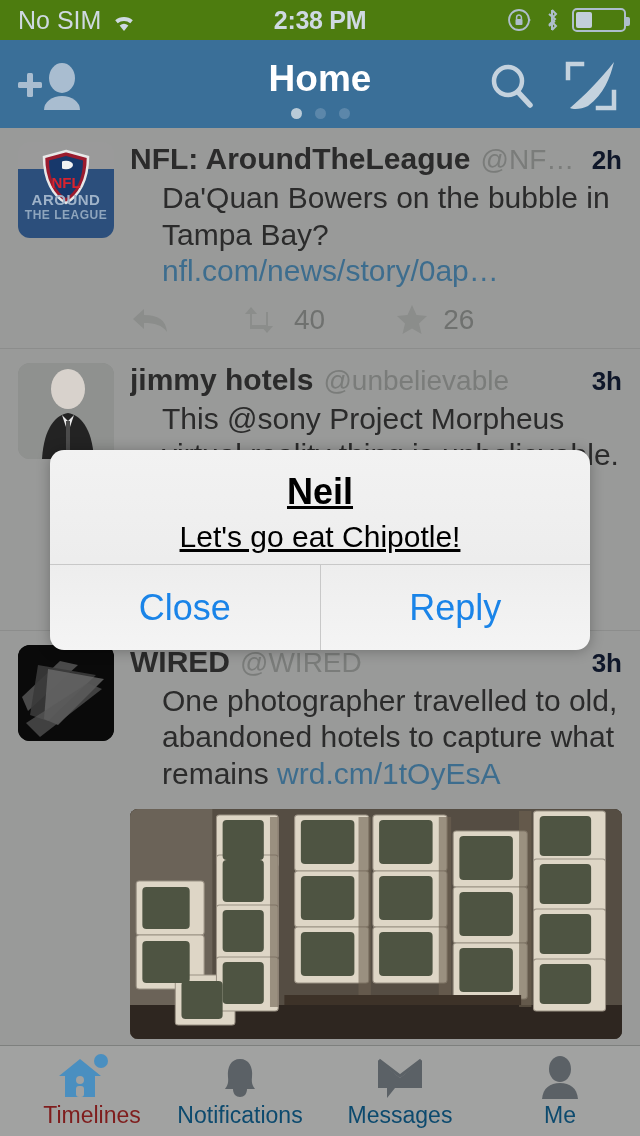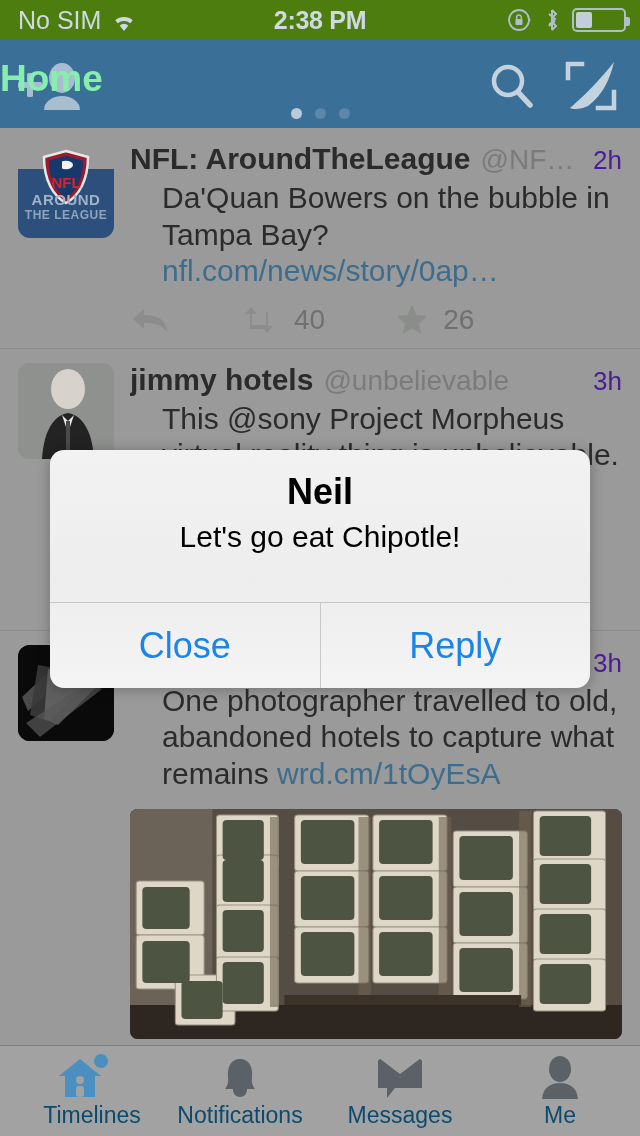--- a/index.html
+++ b/index.html
@@ -88,7 +88,8 @@
     position: absolute;
     left: 0; right: 0;
     top: 18px;
-    color: #86efac;
+    text-align: center;
+    color: #ffffff;
     font-size: 37px;
     font-weight: bold;
   }

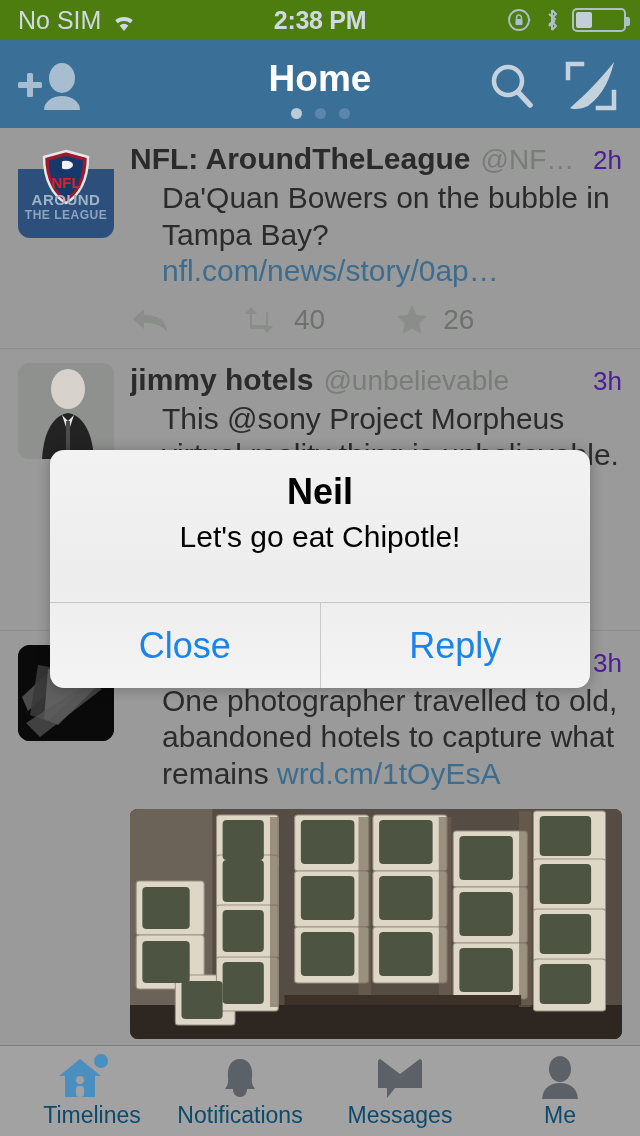--- a/index.html
+++ b/index.html
@@ -170,9 +170,10 @@
   }
   .time {
     font-size: 26px;
-    color: #4c1d95;
+    color: #0f172a;
     margin-left: 10px;
     flex: 0 0 auto;
+    font-weight: bold;
   }
   .tweet-text {
     font-size: 30px;

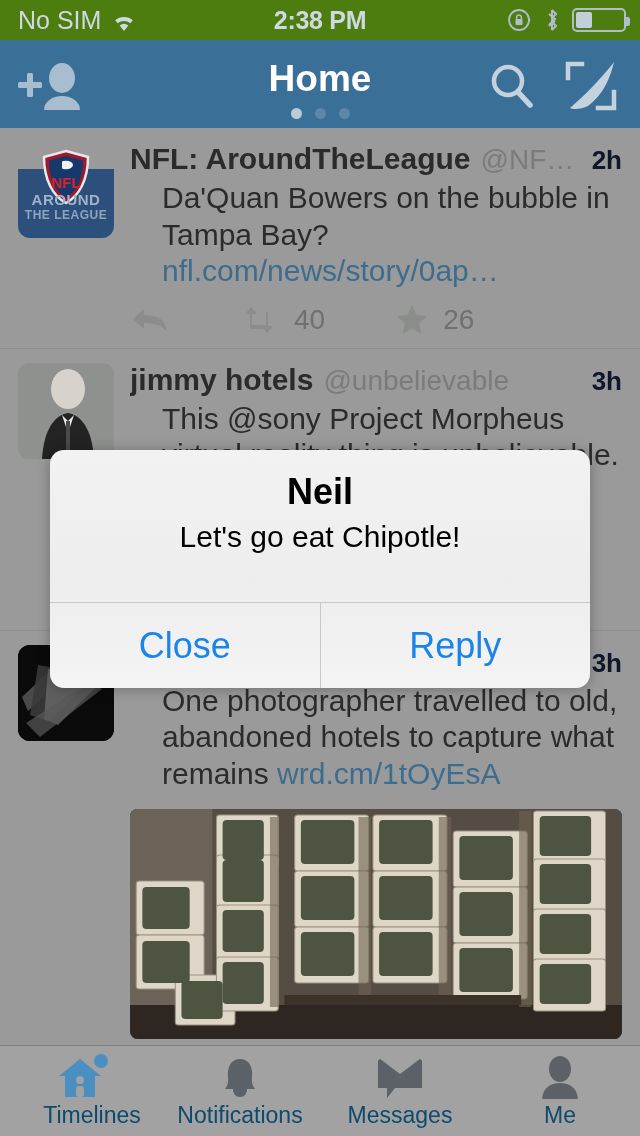--- a/index.html
+++ b/index.html
@@ -268,12 +268,13 @@
     position: absolute;
     left: 50px; top: 450px;
     width: 540px;
-    height: 238px;
+    height: 200px;
     border-radius: 14px;
     background: linear-gradient(180deg, #f2f2f2 0%, #ededed 55%, #f4f4f4 100%);
     box-shadow: 0 1px 14px rgba(0,0,0,0.28);
     overflow: hidden;
     z-index: 50;
+    text-decoration: underline;
   }
   #alert-content {
     height: 152px;

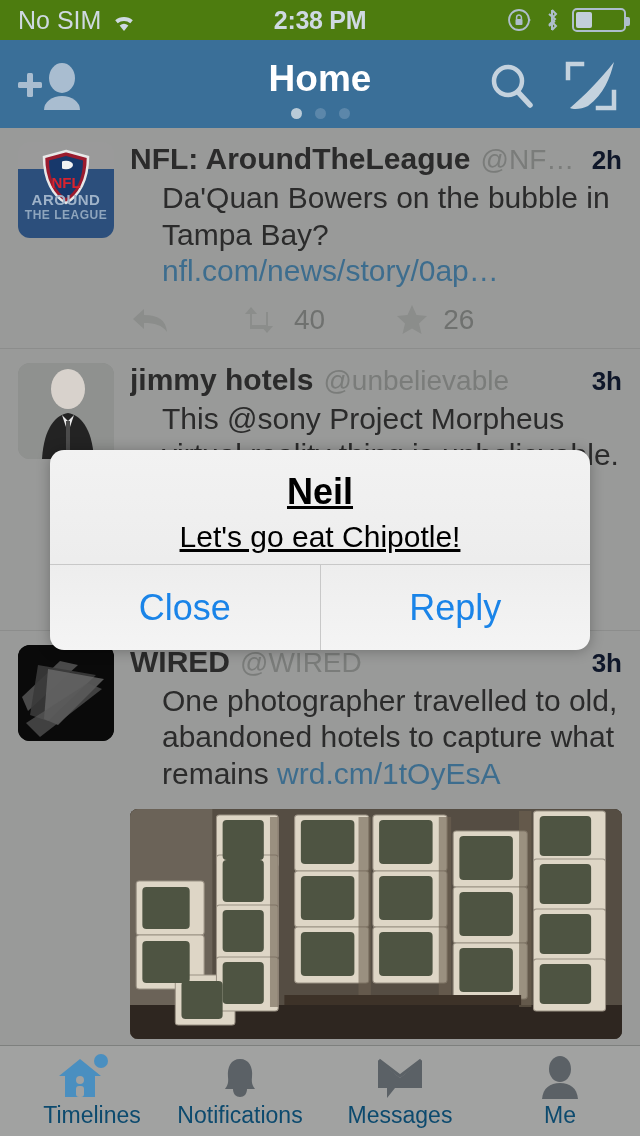--- a/index.html
+++ b/index.html
@@ -254,7 +254,7 @@
     color: #0c4a6e;
     margin-top: 2px;
   }
-  .tab.active .tab-label { color: #0c4a6e; margin-left: 24px; }
+  .tab.active .tab-label { color: #7f1d1d; margin-left: 24px; }
   .badge-dot {
     position: absolute;
     width: 14px; height: 14px;

